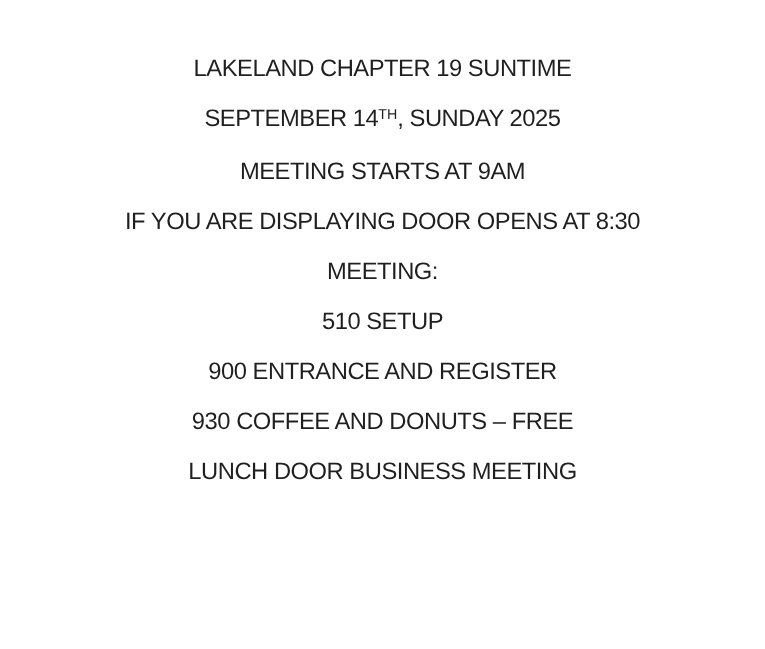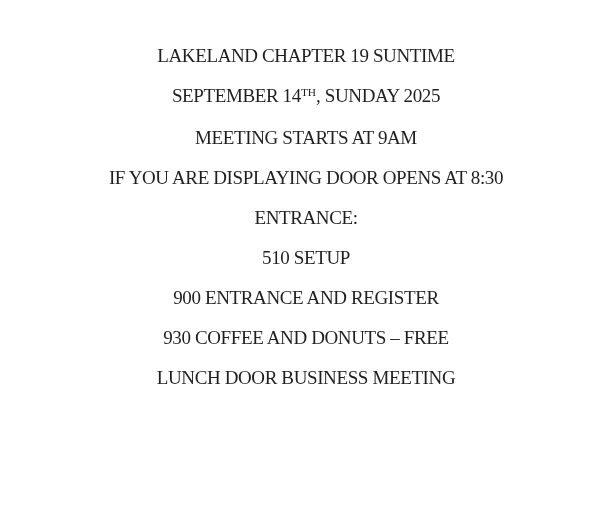--- a/index.html
+++ b/index.html
@@ -18,7 +18,7 @@
     height: 519px;
     padding-top: 36px;
     background: var(--background, #ffffff);
-    font-family: Liberation Serif, serif;
+    font-family: Liberation Sans, sans-serif;
     color: var(--text_color, #1f1f1f);
   }
   .line {

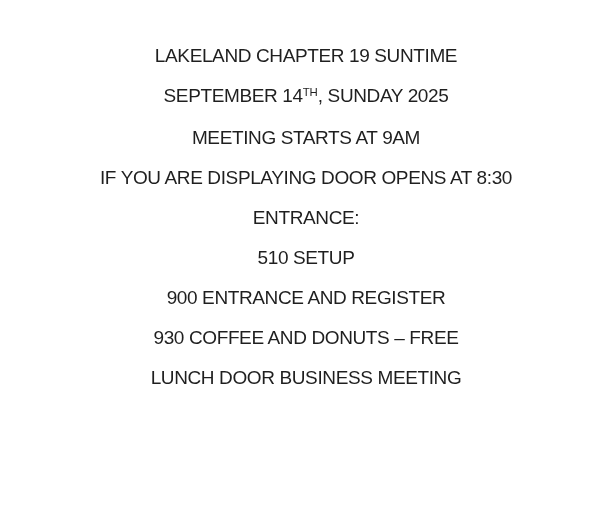--- a/index.html
+++ b/index.html
@@ -52,7 +52,7 @@
 
   <div class="line">IF YOU ARE DISPLAYING DOOR OPENS AT 8:30</div>
 
-  <div class="line">ENTRANCE:</div>
+  <div class="line">MEETING:</div>
 
   <div class="line">510 SETUP</div>
 

